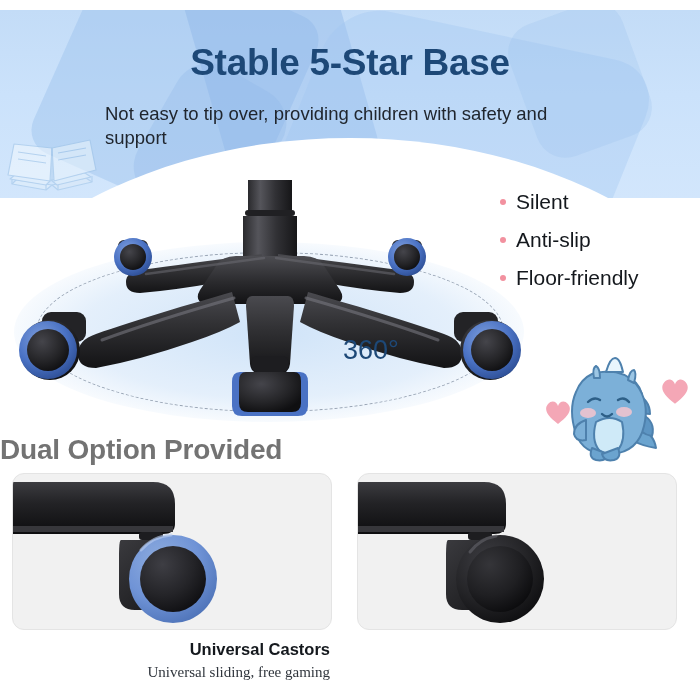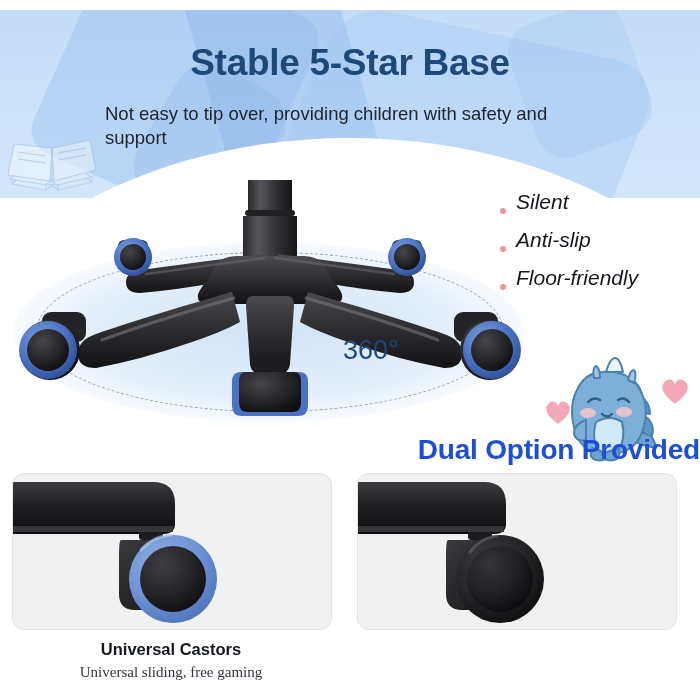--- a/index.html
+++ b/index.html
@@ -174,9 +174,8 @@
   }
   .bullet-row {
     display: flex;
-    align-items: flex-end;
+    align-items: center;
     margin-bottom: 14px;
-    font-style: italic;
   }
   .bullet-dot {
     width: 6px;

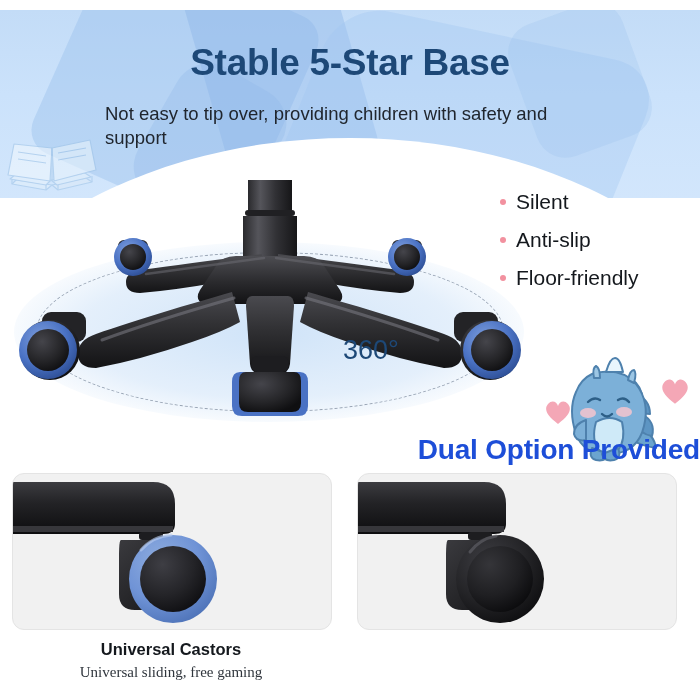--- a/index.html
+++ b/index.html
@@ -209,10 +209,10 @@
     left: 0;
     top: 434px;
     width: 700px;
-    text-align: right;
+    text-align: left;
     font-size: 28px;
     font-weight: bold;
-    color: #1d4ed8;
+    color: #737373;
     letter-spacing: -0.2px;
   }
 

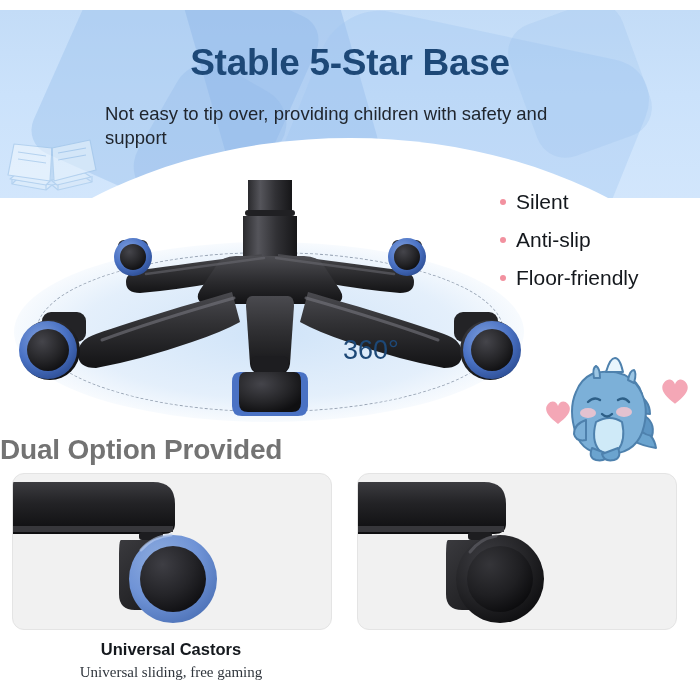--- a/index.html
+++ b/index.html
@@ -241,7 +241,7 @@
     position: absolute;
     top: 640px;
     width: 318px;
-    text-align: center;
+    text-align: right;
   }
   .caption.left  { left: 12px; }
   .caption.right { left: 357px; }

